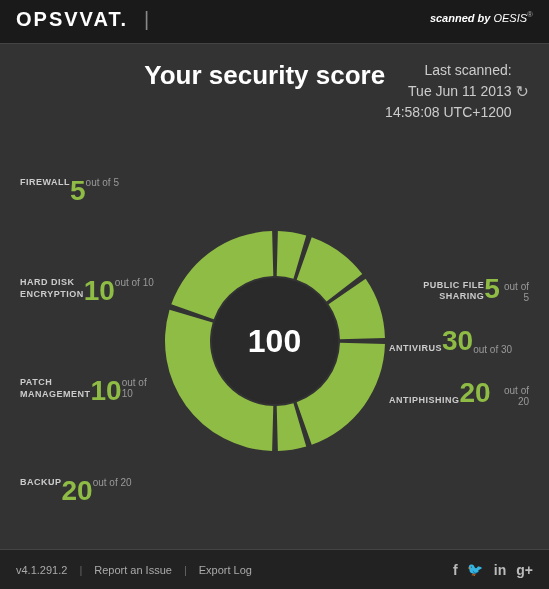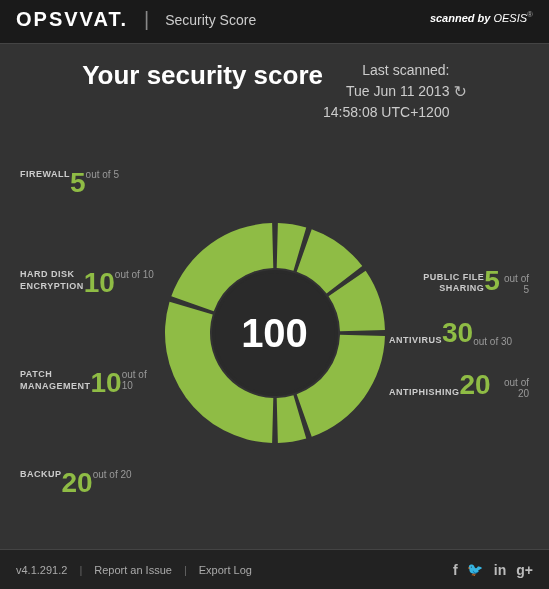--- a/index.html
+++ b/index.html
@@ -220,7 +220,6 @@
   <div class="header-left">
     <span class="logo-text">OPSVVAT.</span>
     <span class="logo-divider">|</span>
-    <span class="header-title">Security Score</span>
   </div>
   <div>
     <span class="powered-by">

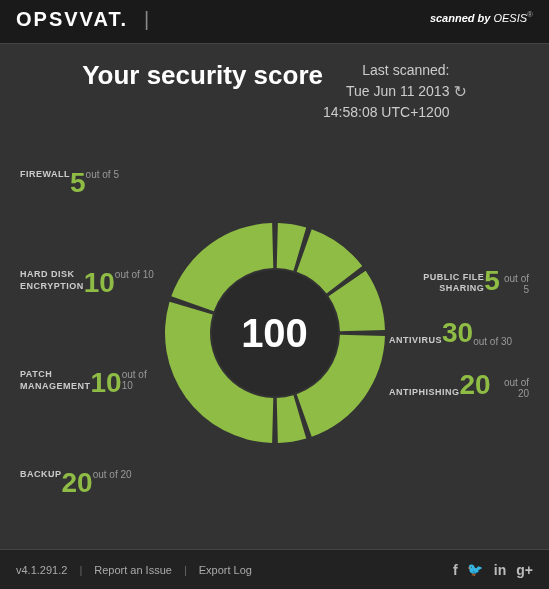--- a/index.html
+++ b/index.html
@@ -66,8 +66,8 @@
     .title-row {
       display: flex;
       align-items: flex-start;
-      justify-content: center;
-      margin-bottom: 10px;
+      justify-content: flex-end;
+      margin-bottom: 18px;
     }
     .your-score-title {
       font-size: 26px;

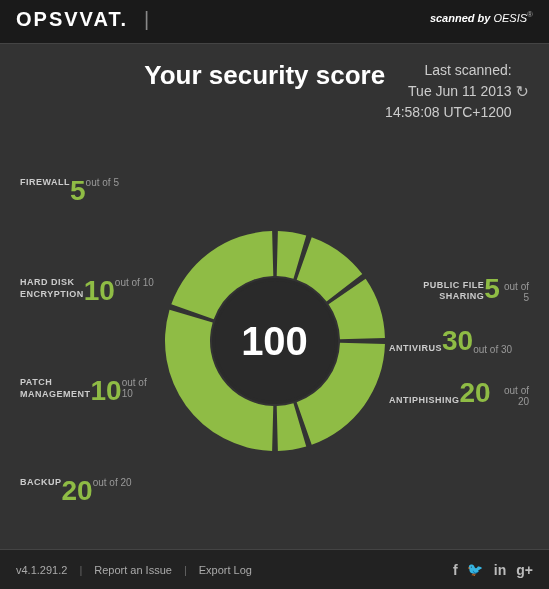--- a/index.html
+++ b/index.html
@@ -170,7 +170,7 @@
       justify-content: center;
     }
     .donut-score {
-      font-size: 40px;
+      font-size: 32px;
       font-weight: bold;
       color: #fff;
     }

